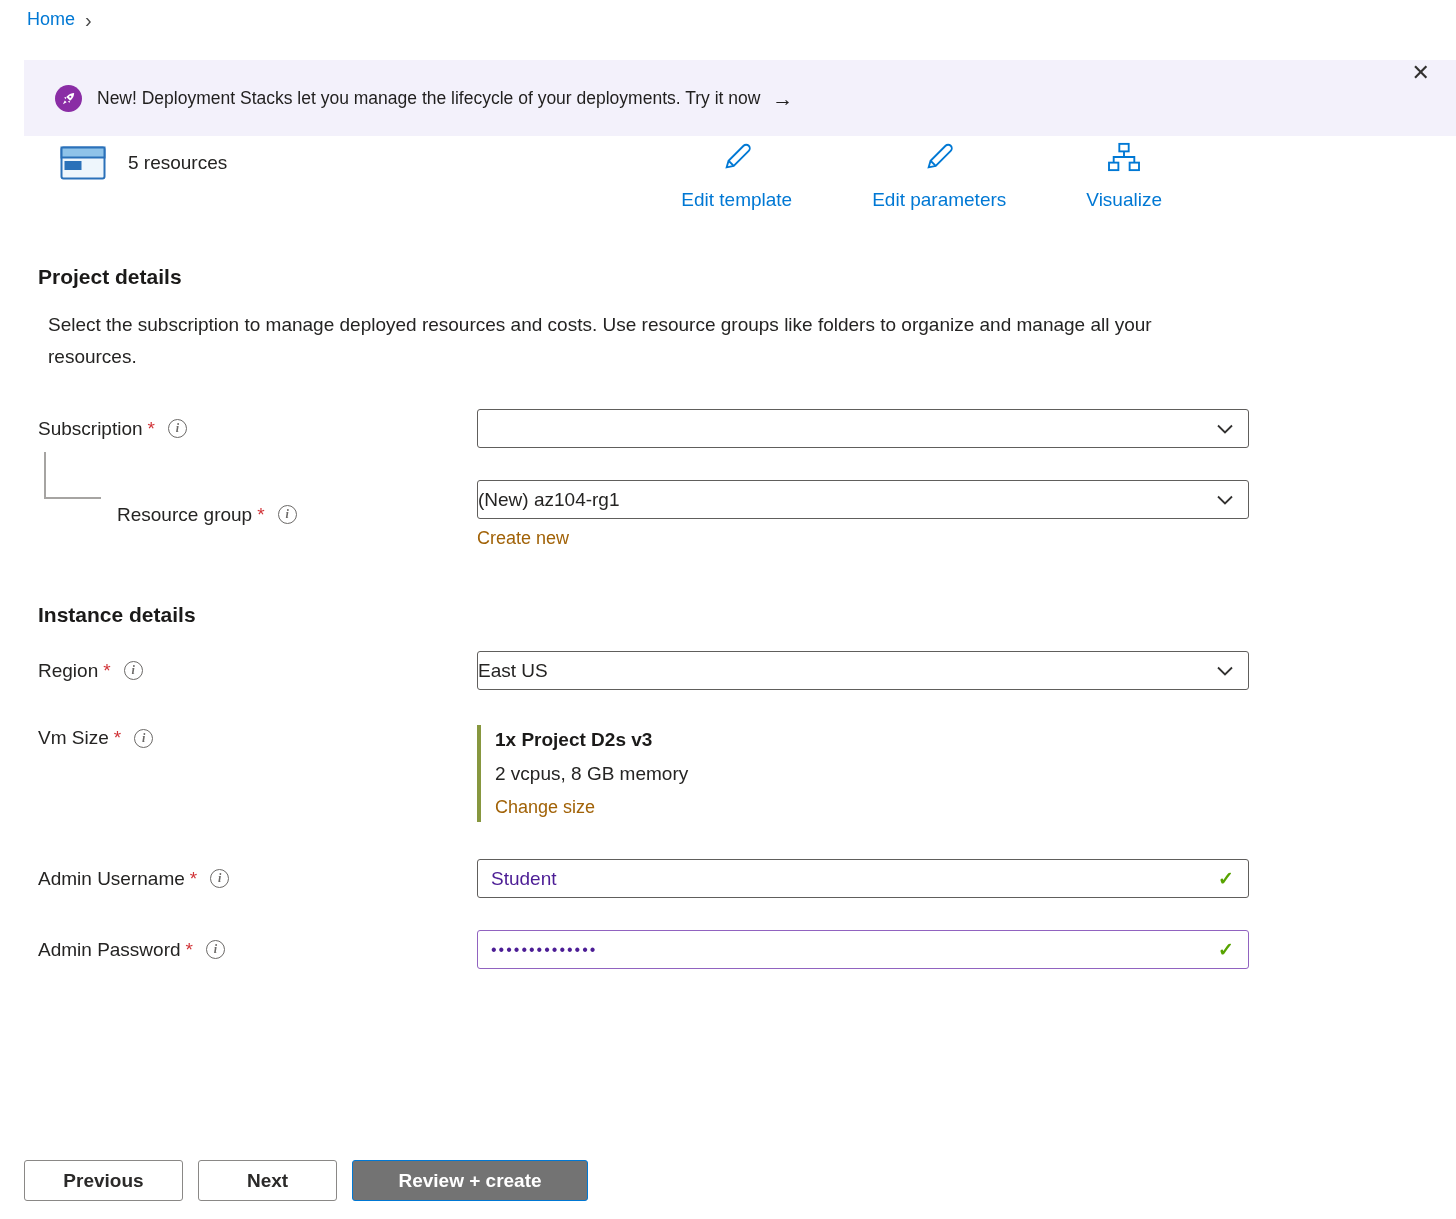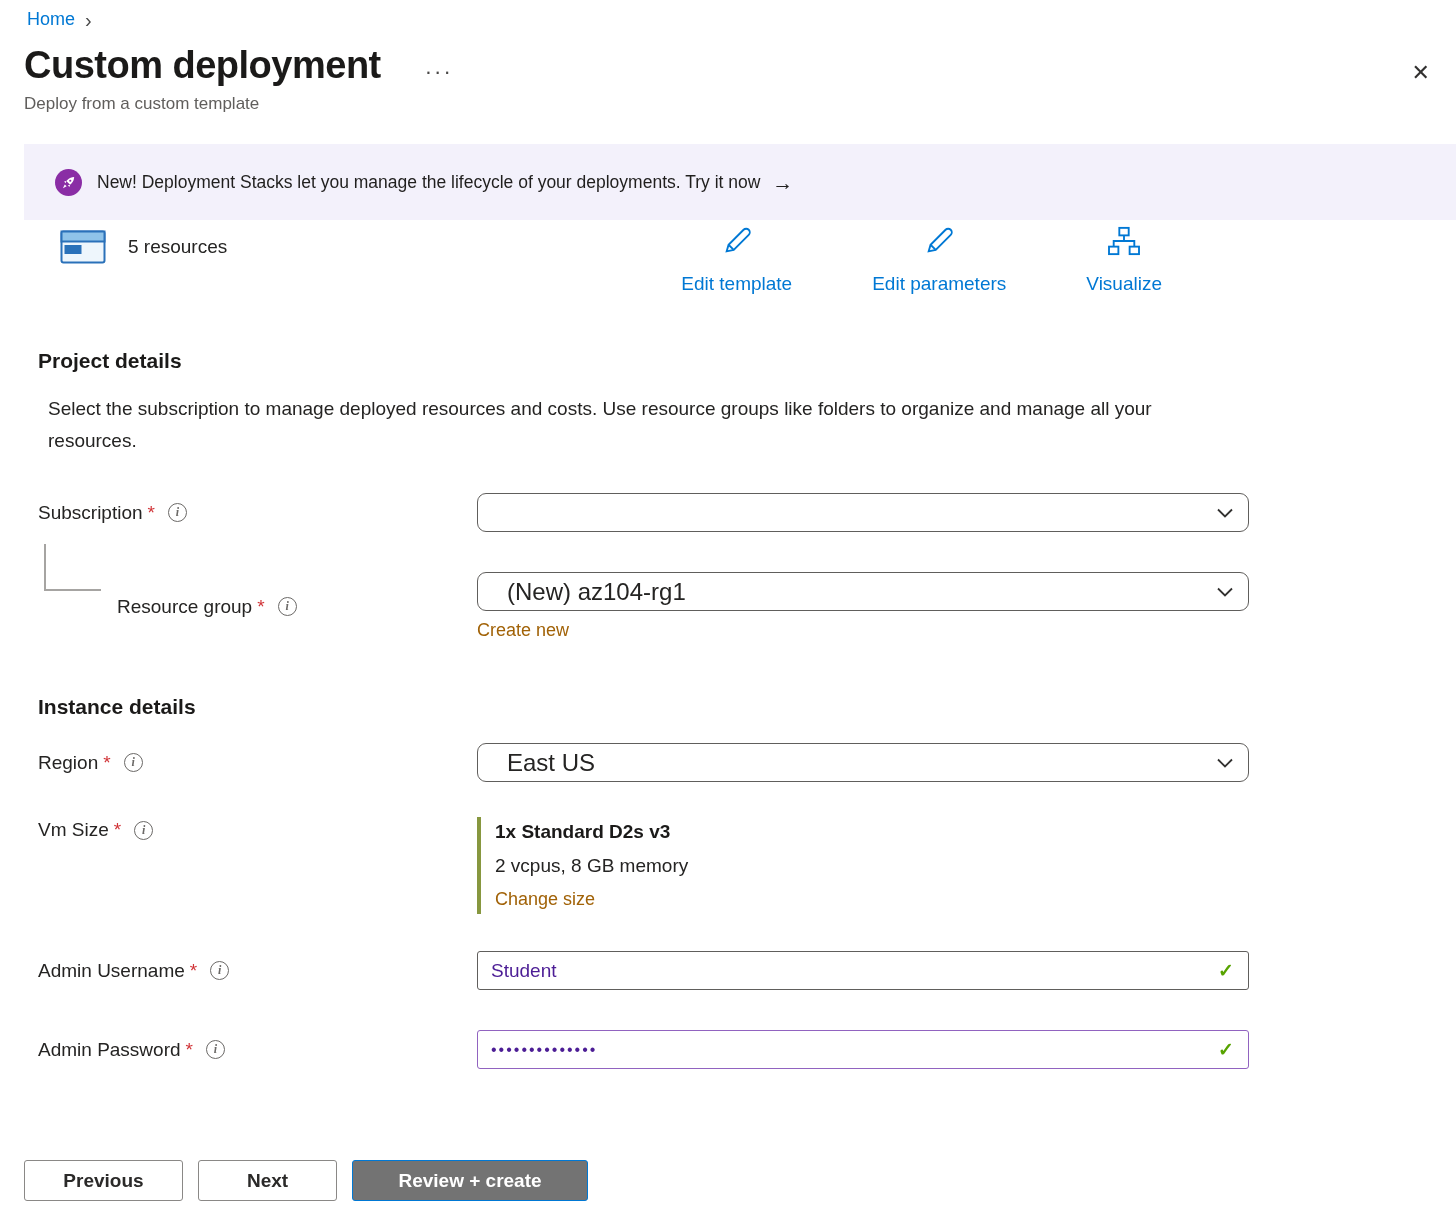--- a/index.html
+++ b/index.html
@@ -79,13 +79,6 @@
     <span class="crumb-sep">›</span>
   </div>
 
-  <div class="header">
-    <div class="title-row">
-      <h1 class="page-title">Custom deployment</h1>
-      <span class="more-dots">···</span>
-    </div>
-    <div class="subtitle">Deploy from a custom template</div>
-  </div>
   <button class="close-btn">✕</button>
 
   <div class="banner">

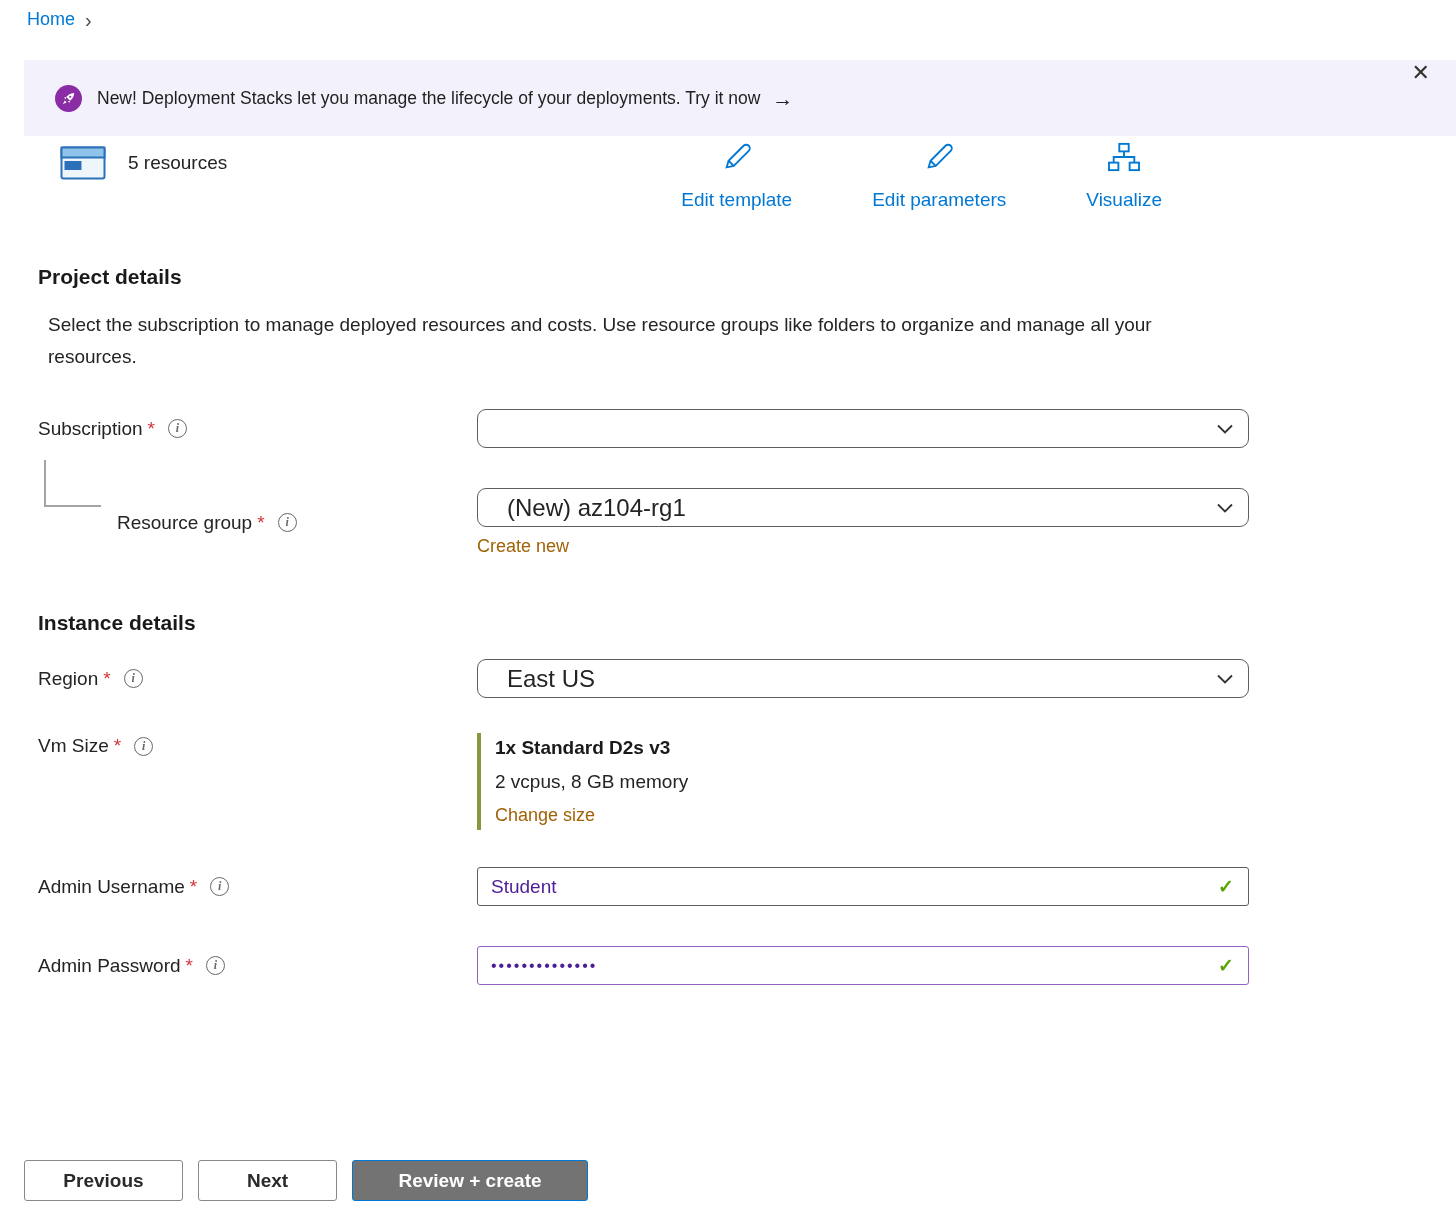--- a/index.html
+++ b/index.html
@@ -31,7 +31,7 @@
   .section-h2 { margin: 54px 0 0 38px; font-size: 21px; font-weight: 700; color: #1b1a19; line-height: 24px; }
   .section-desc { margin: 20px 0 0 48px; font-size: 19px; line-height: 32px; max-width: 1150px; color: #252423; }
 
-  .form-row { display: flex; align-items: center; padding-left: 38px; margin-top: 0; margin-bottom: 40px; position: relative; }
+  .form-row { display: flex; align-items: center; padding-left: 38px; margin-top: 0; margin-bottom: 32px; position: relative; }
   .form-row.first { margin-top: 36px; }
   .form-row.after-heading { margin-top: 24px; }
   .form-row.top-align { align-items: flex-start; }

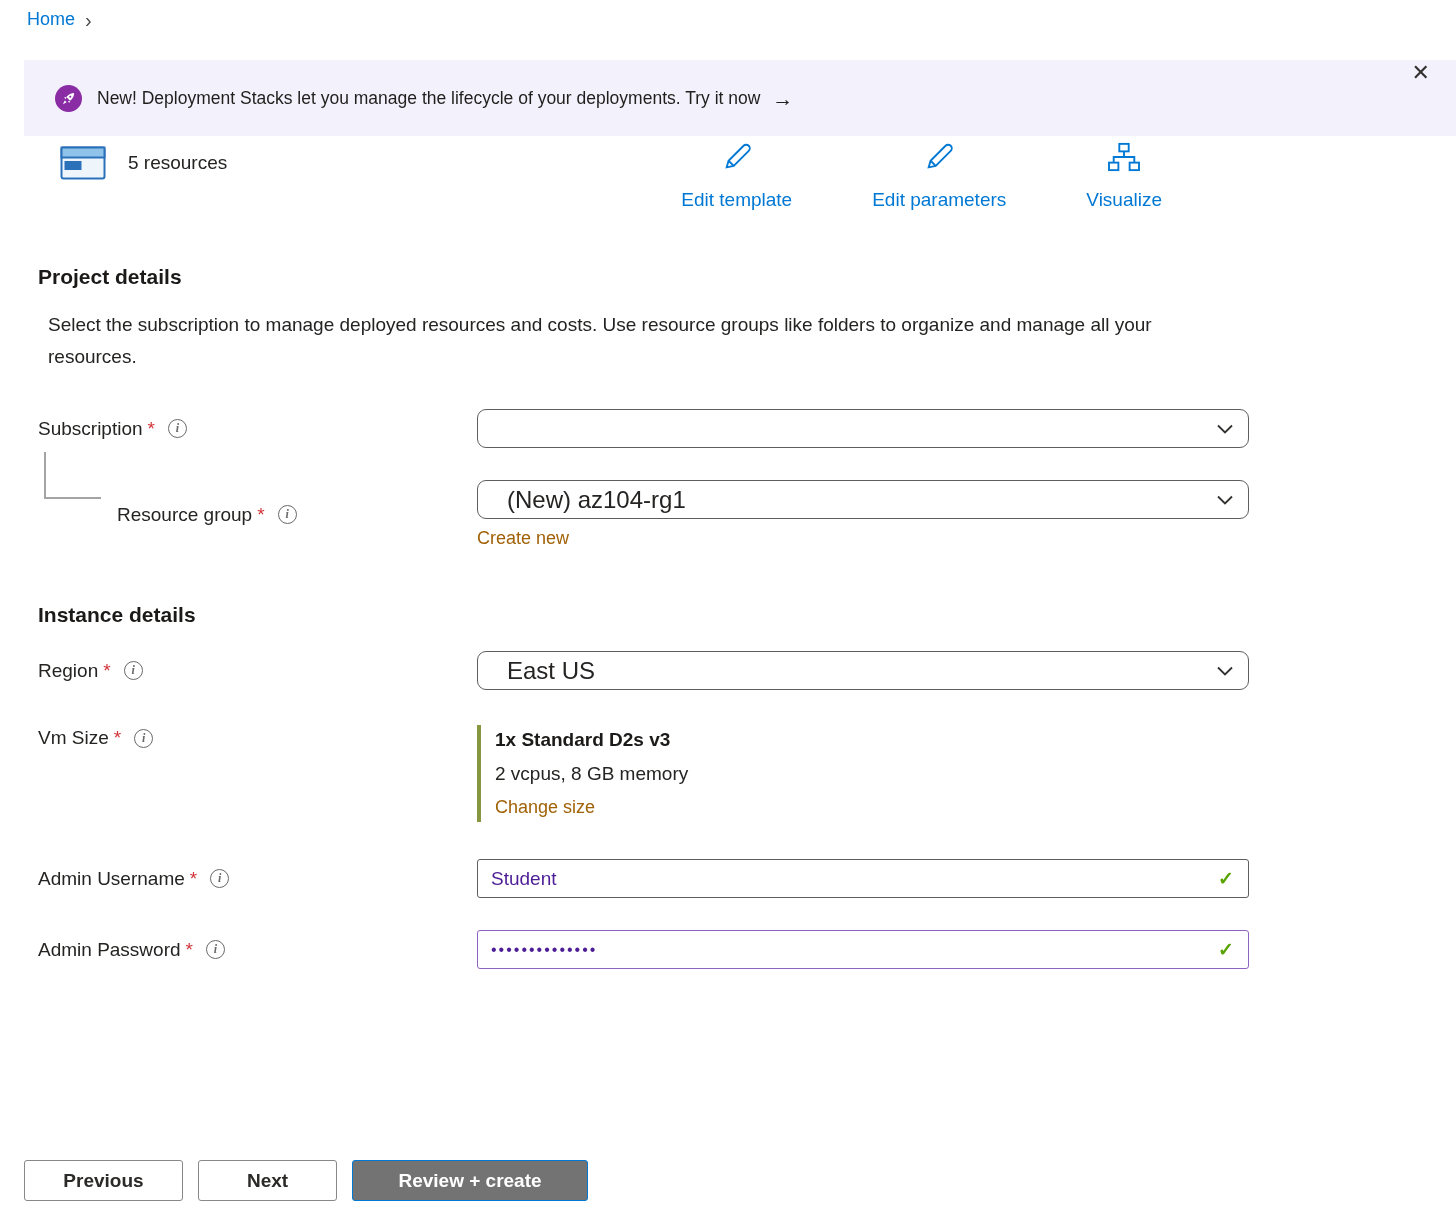--- a/index.html
+++ b/index.html
@@ -44,7 +44,7 @@
   .info-icon { margin-left: 13px; width: 19px; height: 19px; border: 1px solid #6b6967; border-radius: 50%; color: #6b6967; font-size: 12px; display: inline-flex; align-items: center; justify-content: center; font-family: "Liberation Serif", serif; font-style: italic; font-weight: 700; cursor: pointer; flex: 0 0 auto; }
   .control-col { width: 772px; flex: 0 0 auto; }
 
-  .dropdown { position: relative; height: 39px; border: 1px solid #605e5c; border-radius: 9px; background: #fff; display: flex; align-items: center; padding: 0 44px 0 29px; font-size: 24px; cursor: pointer; color: #252423; }
+  .dropdown { position: relative; height: 39px; border: 1px solid #605e5c; border-radius: 3px; background: #fff; display: flex; align-items: center; padding: 0 44px 0 0; font-size: 19px; cursor: pointer; color: #252423; }
   .chevron { position: absolute; right: 15px; top: 14px; }
 
   .indent .label-col { padding-left: 79px; }

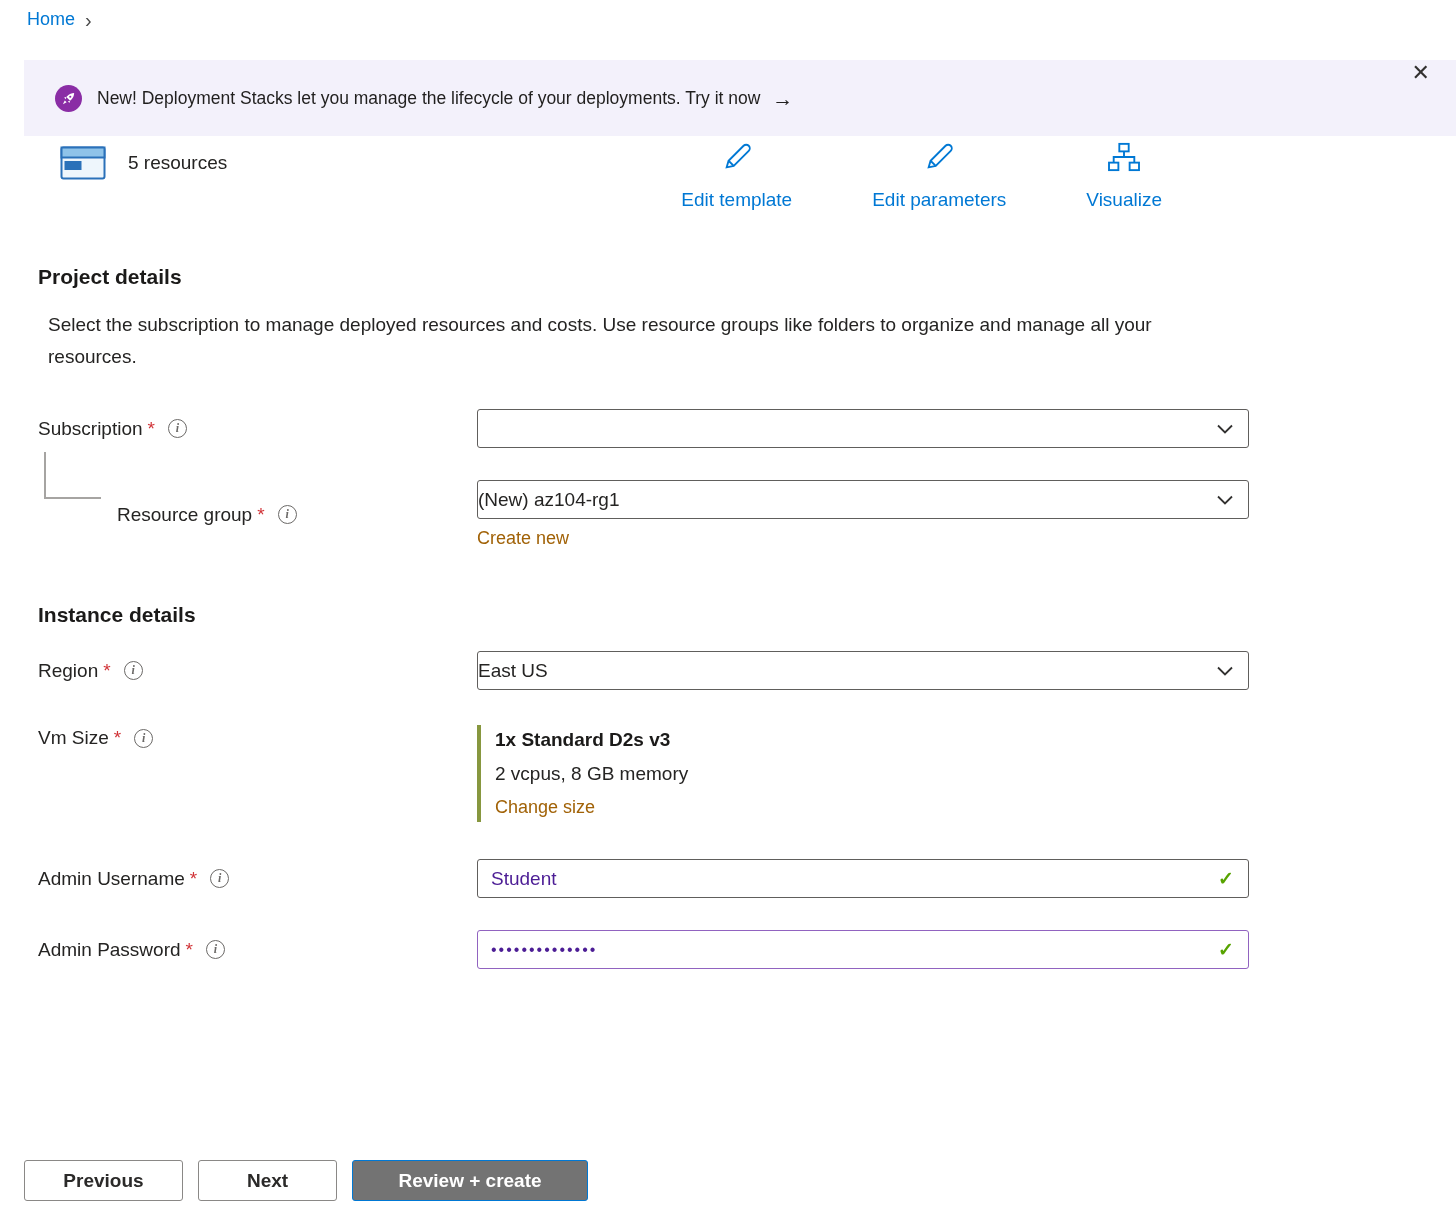--- a/index.html
+++ b/index.html
@@ -194,7 +194,7 @@
     </div>
     <div class="control-col">
       <div class="vm-block">
-        <div class="vm-name">1x Standard D2s v3</div>
+        <div class="vm-name">1x Project D2s v3</div>
         <div class="vm-specs">2 vcpus, 8 GB memory</div>
         <a class="link vm-change">Change size</a>
       </div>

